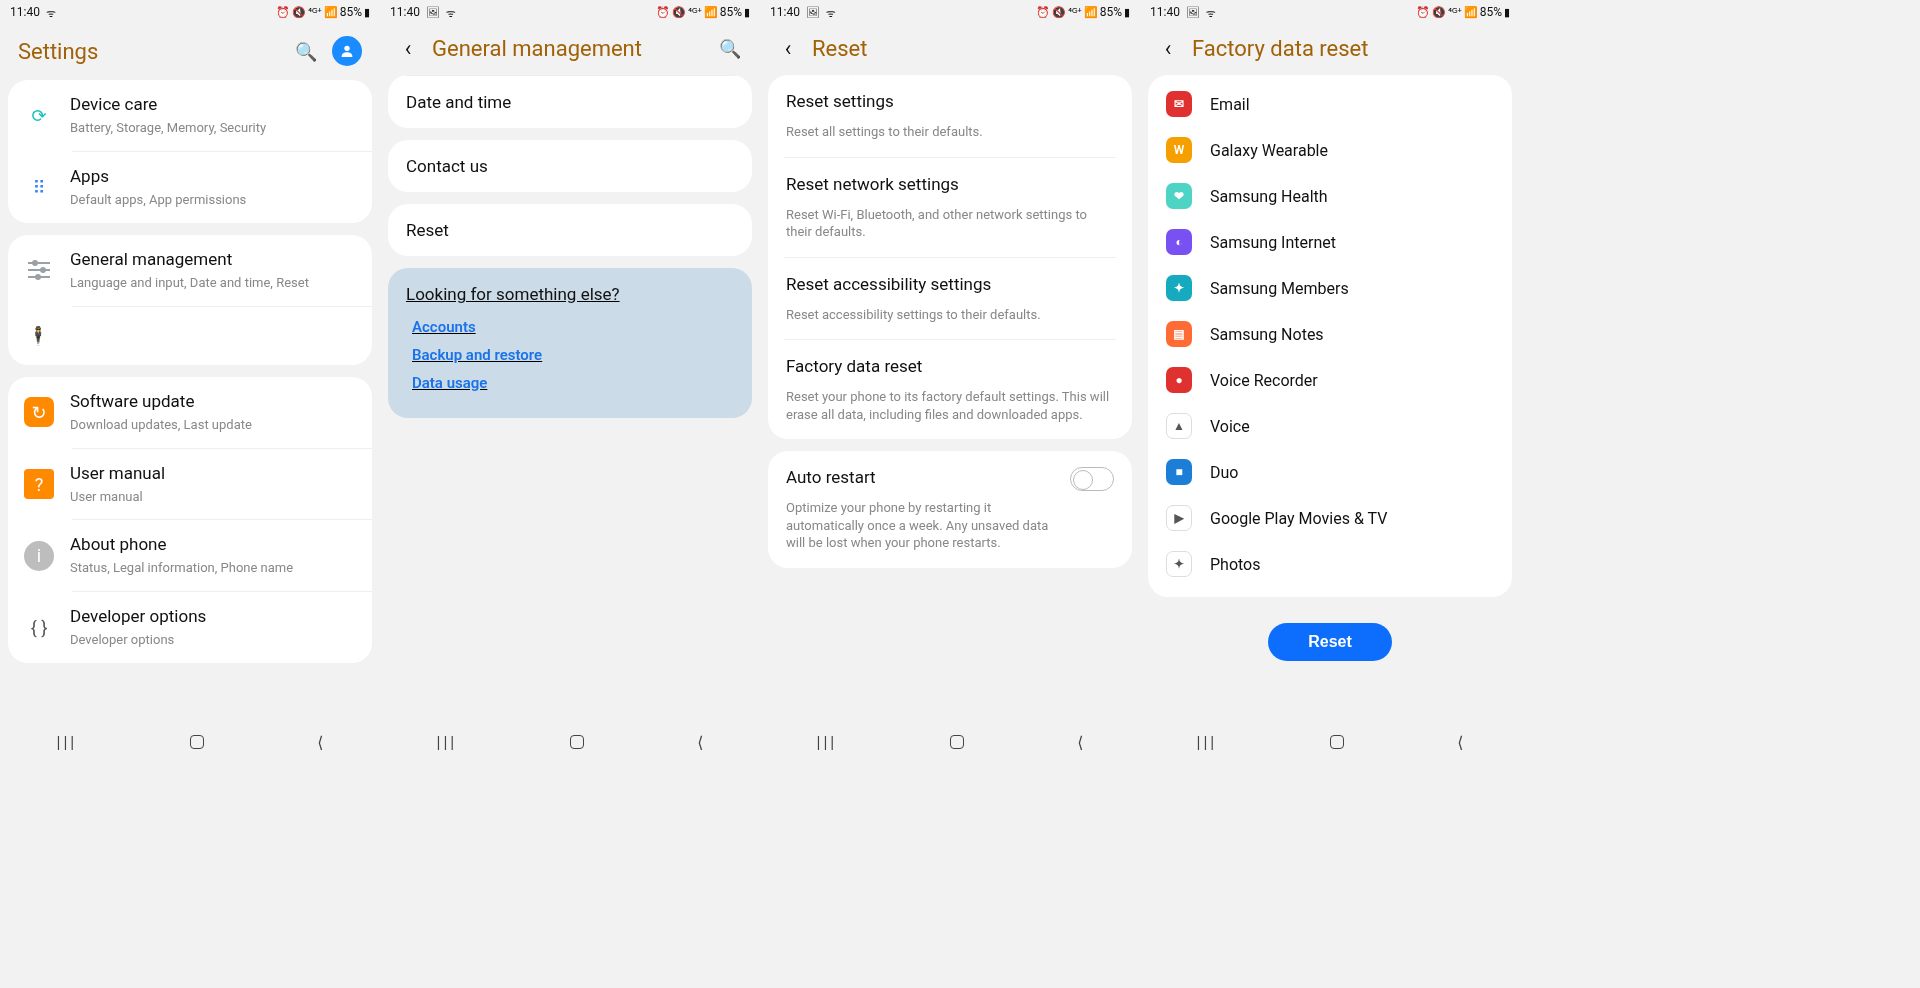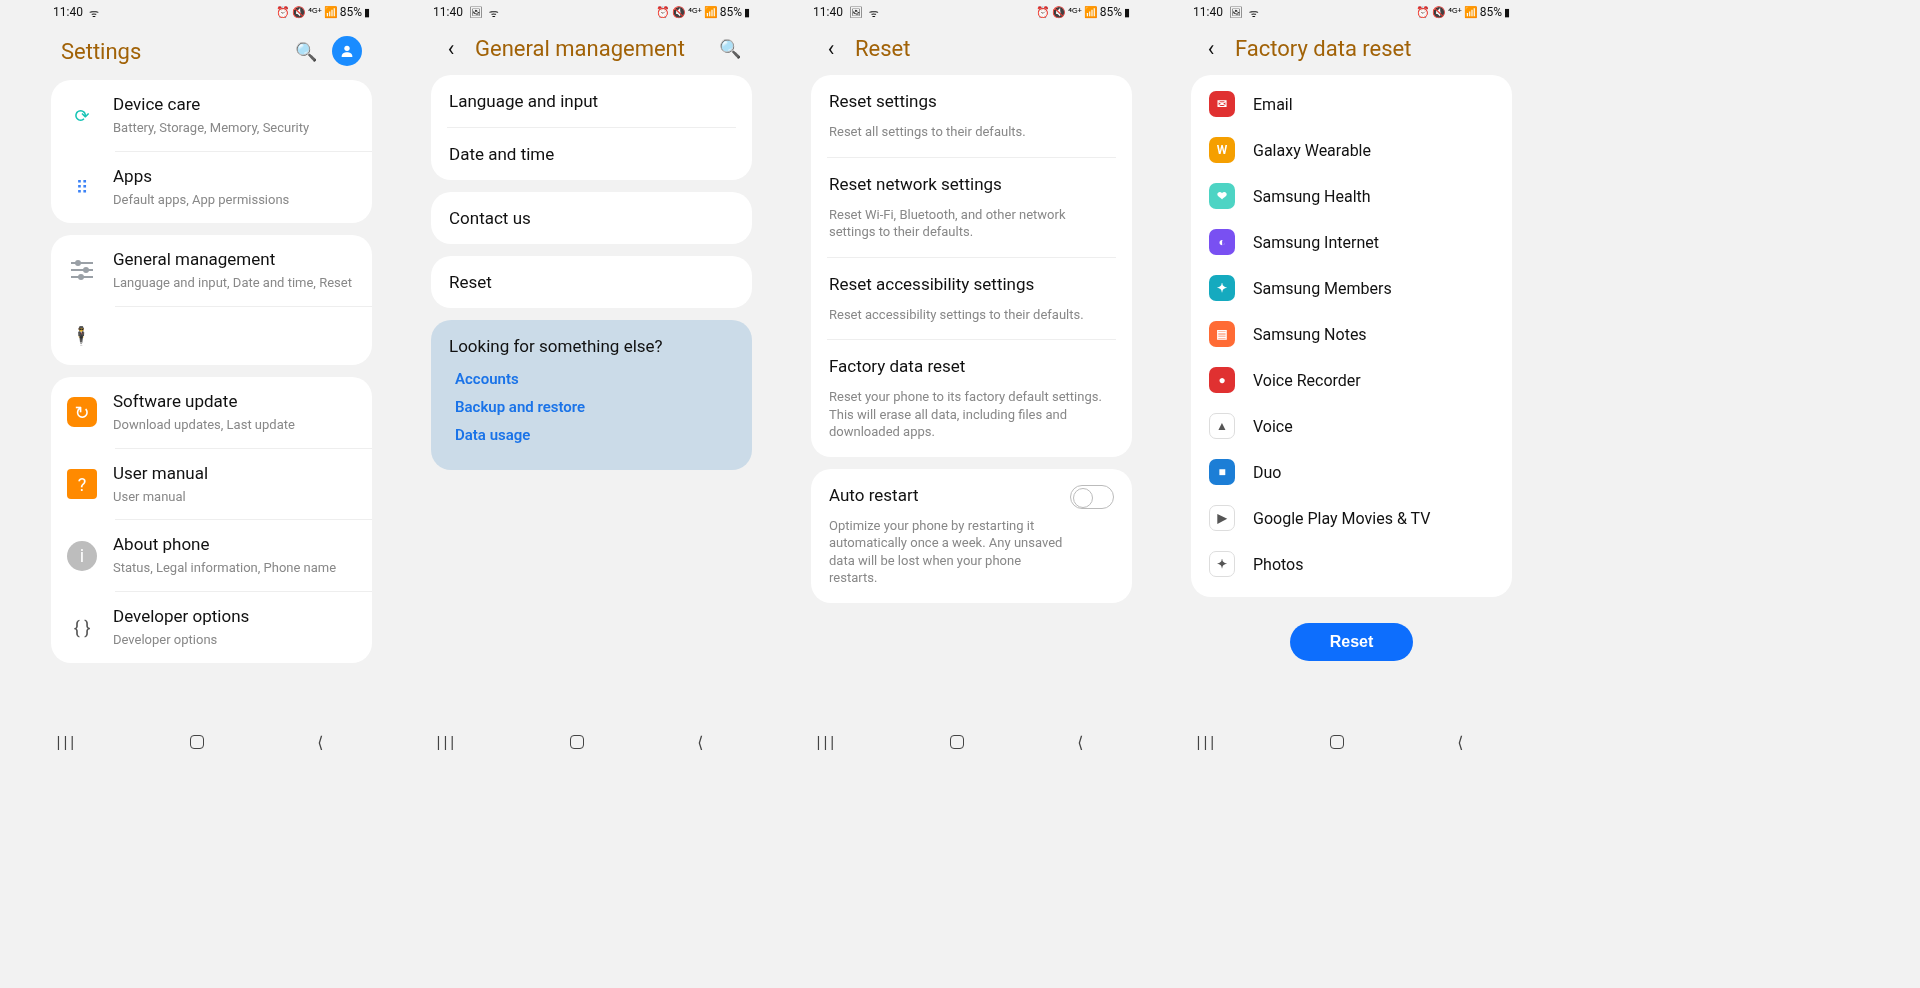--- a/index.html
+++ b/index.html
@@ -18,7 +18,6 @@
     position: relative;
     display: flex;
     flex-direction: column;
-    padding-left: 43px;
   }
   
   .statusbar {

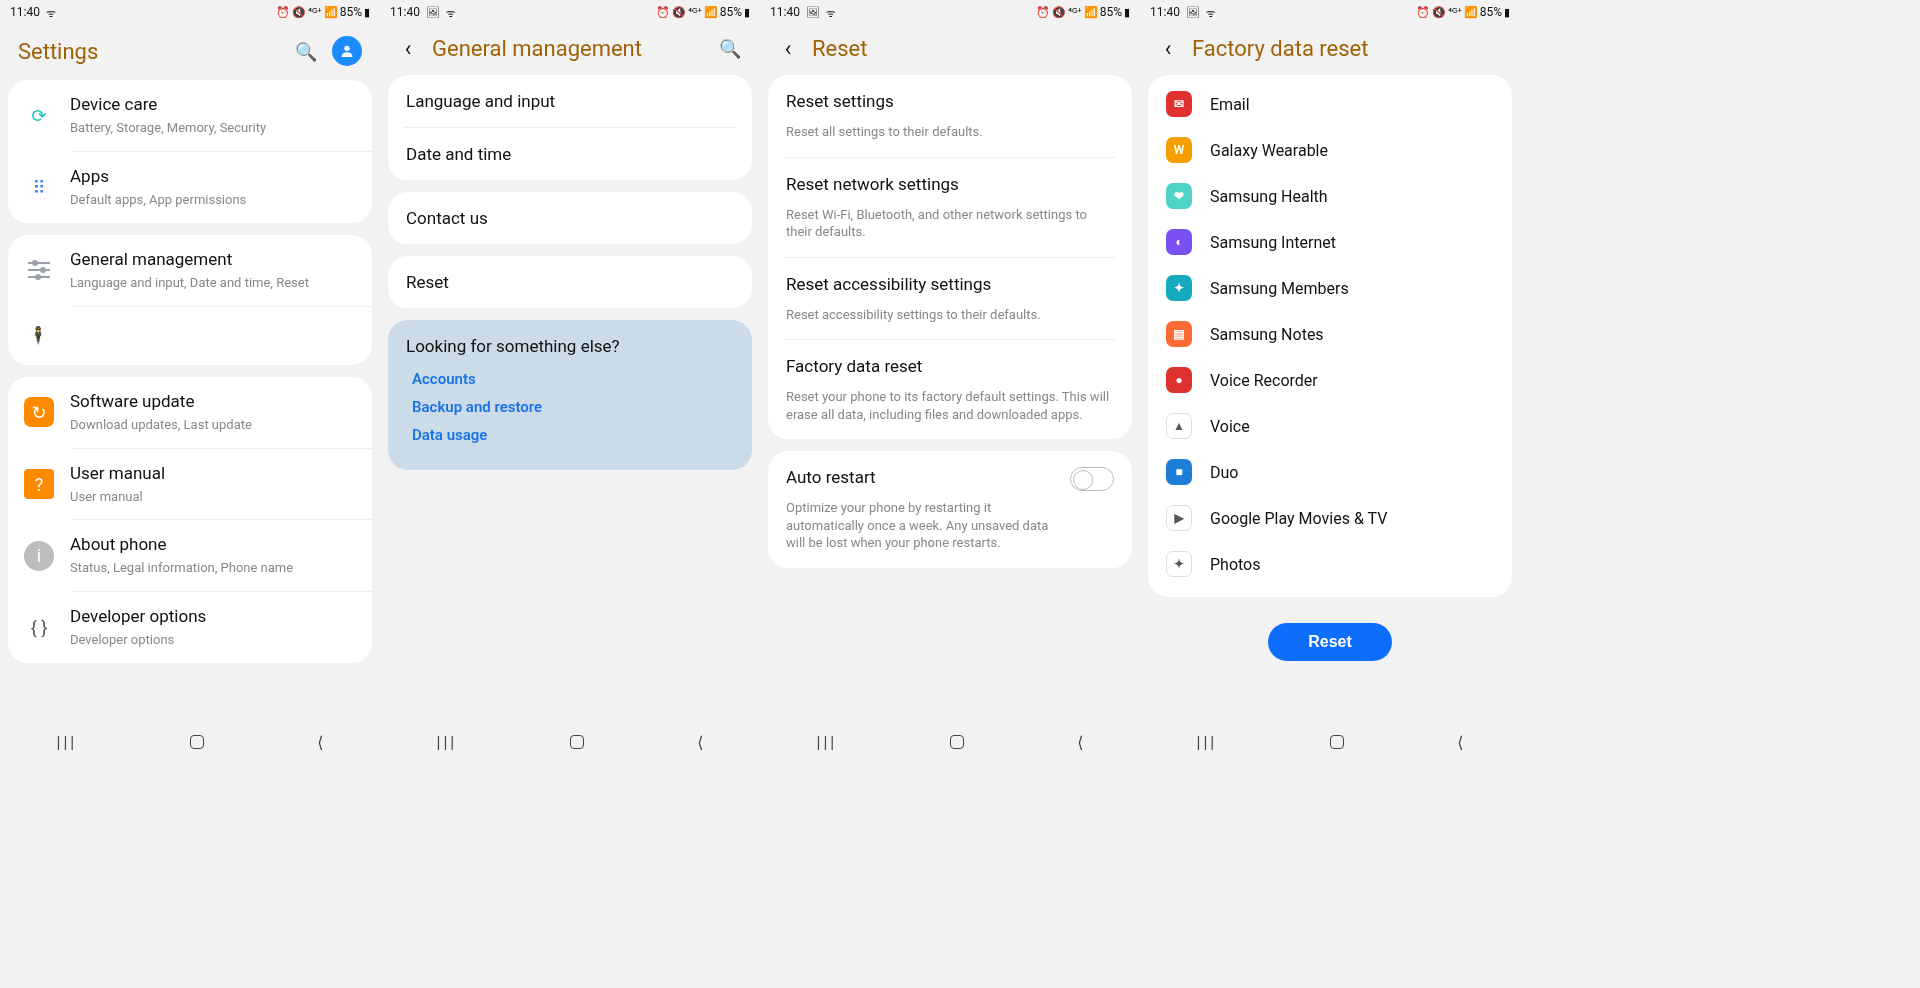--- a/index.html
+++ b/index.html
@@ -311,7 +311,6 @@
   </div>
 
   <div class="card">
-    <div class="simple-row"><span>Language and input</span></div>
     <div class="divider full"></div>
     <div class="simple-row"><span>Date and time</span></div>
   </div>

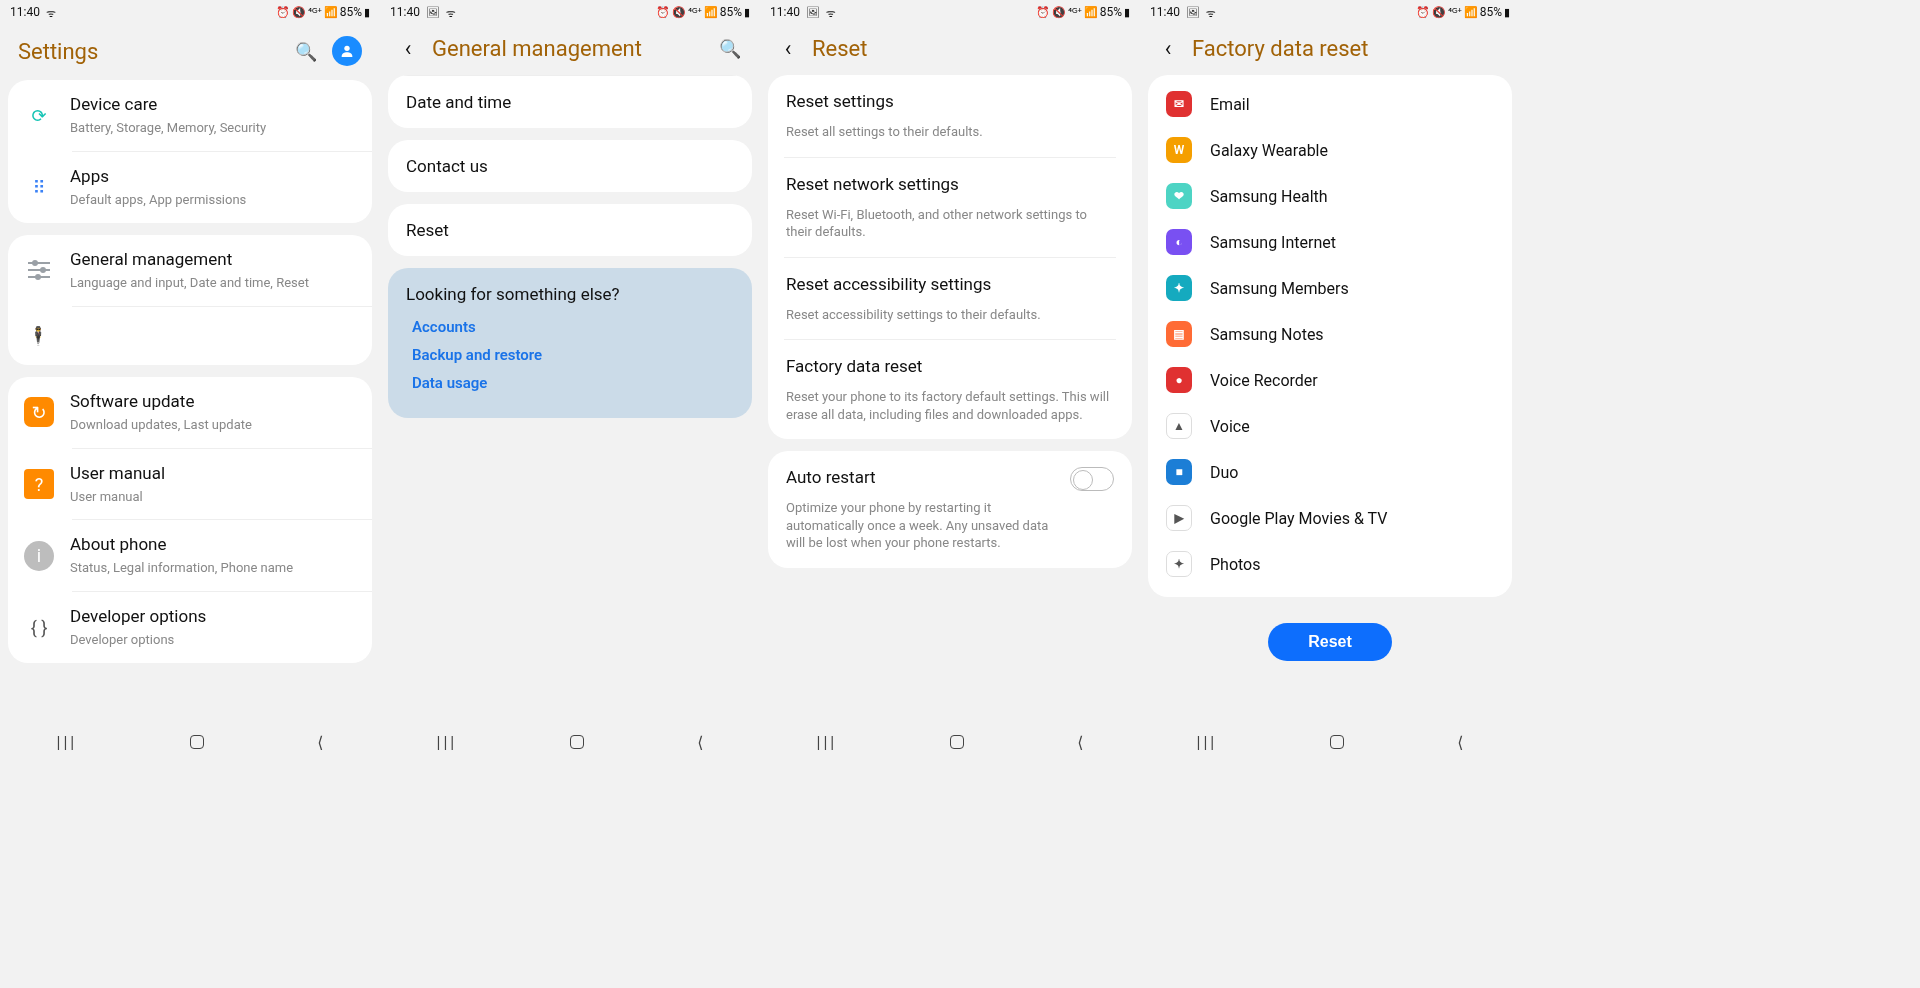--- a/index.html
+++ b/index.html
@@ -101,6 +101,7 @@
     border-radius: 20px;
     margin: 0 8px 12px 8px;
     padding: 16px 18px;
+    text-decoration: underline;
   }
   .suggest-card .head { font-size: 17px; color:#111; margin-bottom:14px;}
   .suggest-card .link { font-size: 15px; color:#1a73e8; font-weight:600; margin:10px 6px;}

